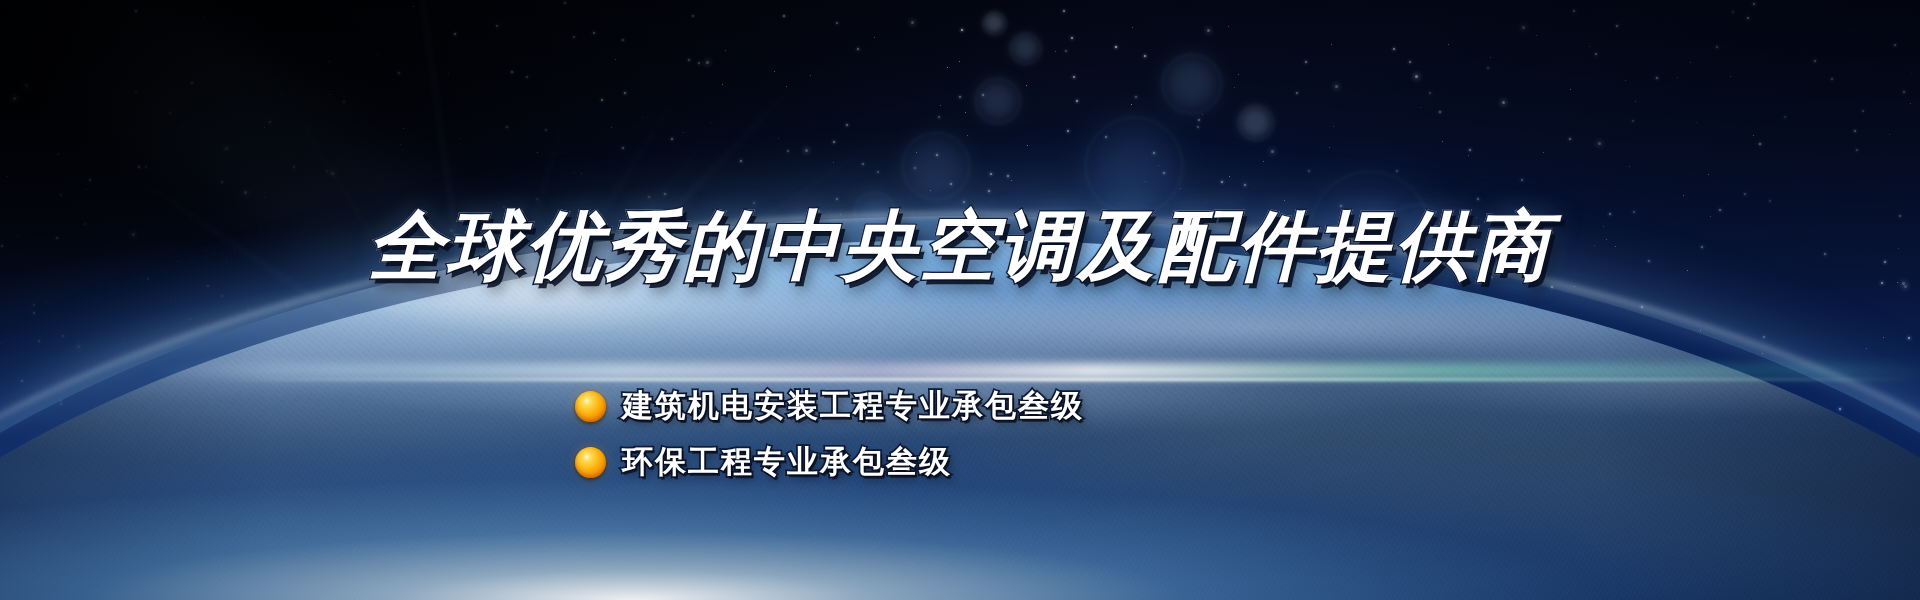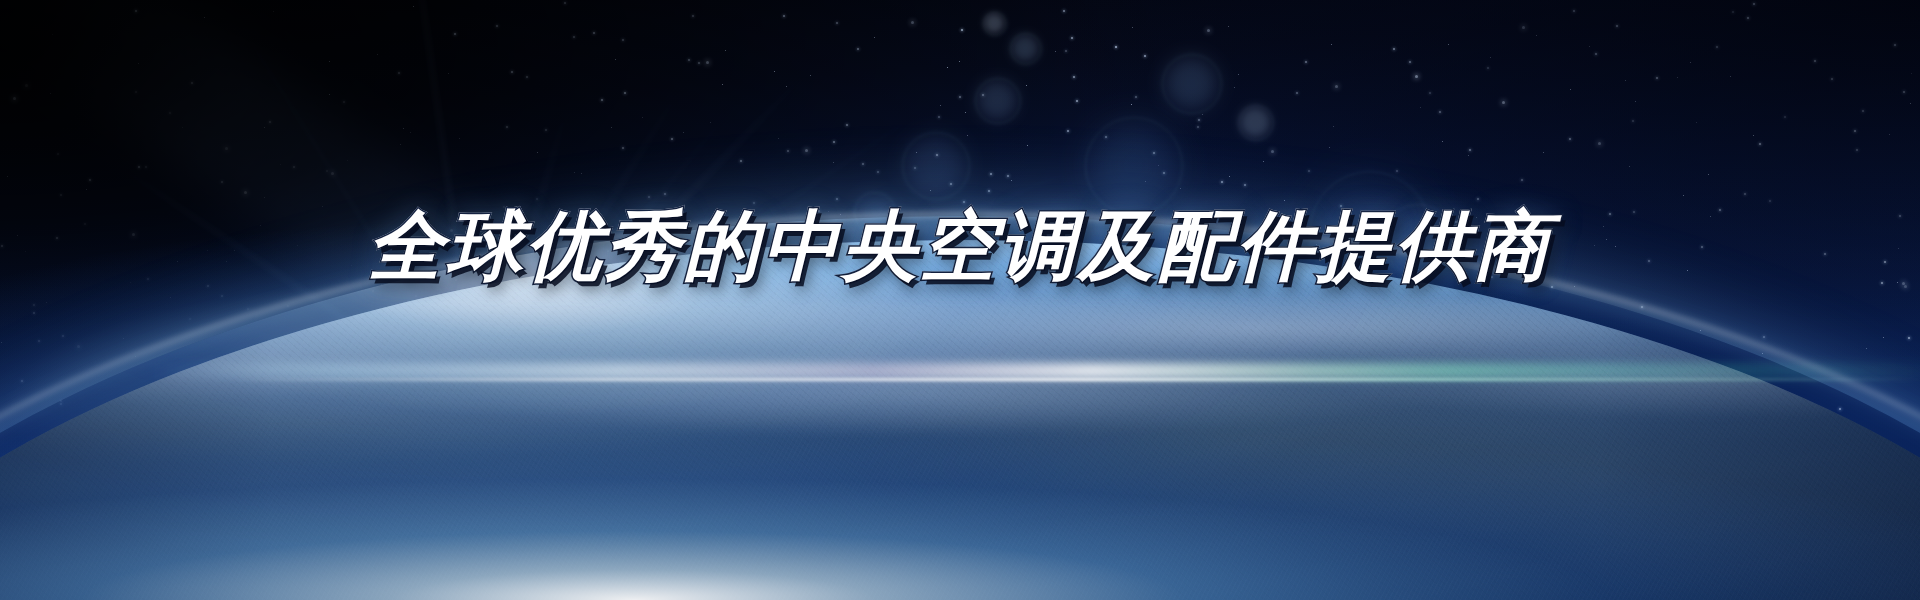--- a/index.html
+++ b/index.html
@@ -12,7 +12,7 @@
     width: 1920px;
     height: 600px;
     overflow: hidden;
-    font-family: Liberation Sans, sans-serif;
+    font-family: Liberation Mono, monospace;
     background: #03060f;
     user-select: none;
   }

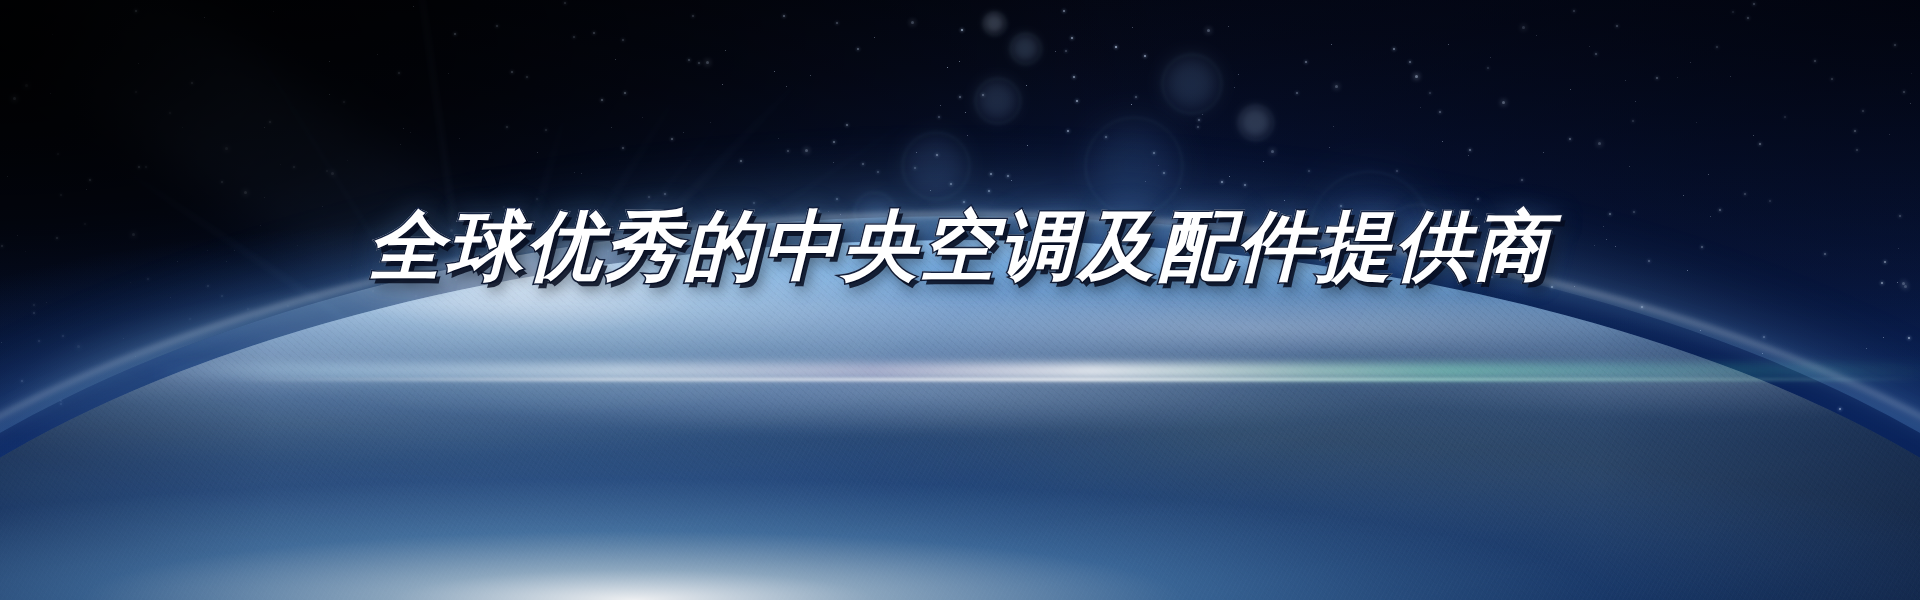--- a/index.html
+++ b/index.html
@@ -824,6 +824,19 @@
       <span class="headline-inner">全球优秀的中央空调及配件提供商</span>
     </div>
 
+    <div class="bullets">
+
+      <div class="bullet-row">
+        <span class="dot"></span>
+        <span class="bullet-text">建筑机电安装工程专业承包叁级</span>
+      </div>
+
+      <div class="bullet-row">
+        <span class="dot"></span>
+        <span class="bullet-text">环保工程专业承包叁级</span>
+      </div>
+
+    </div>
   </div>
 </div>
 

